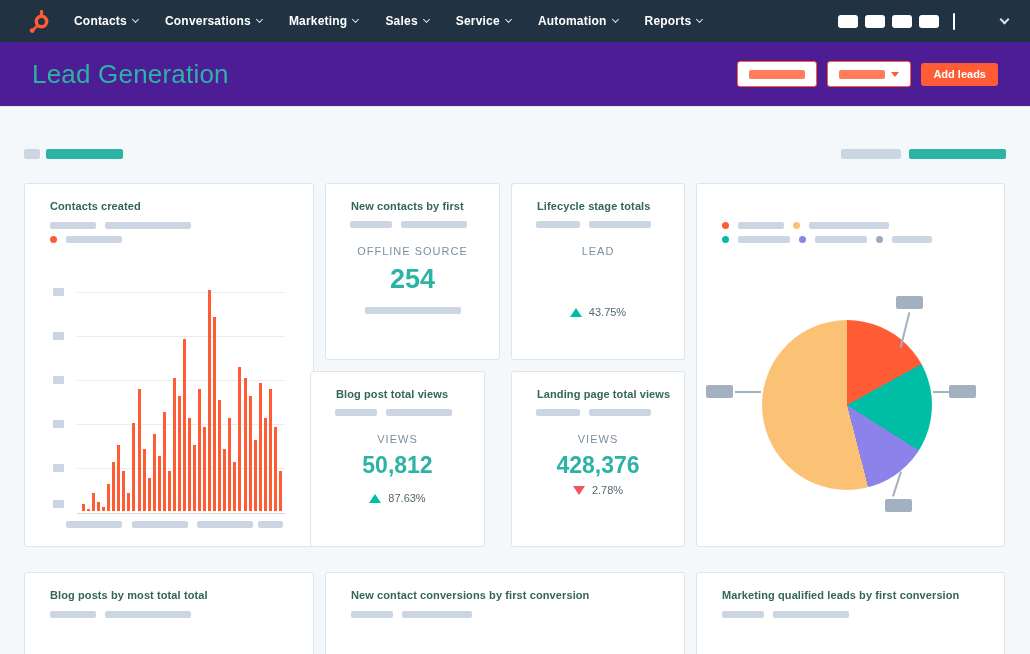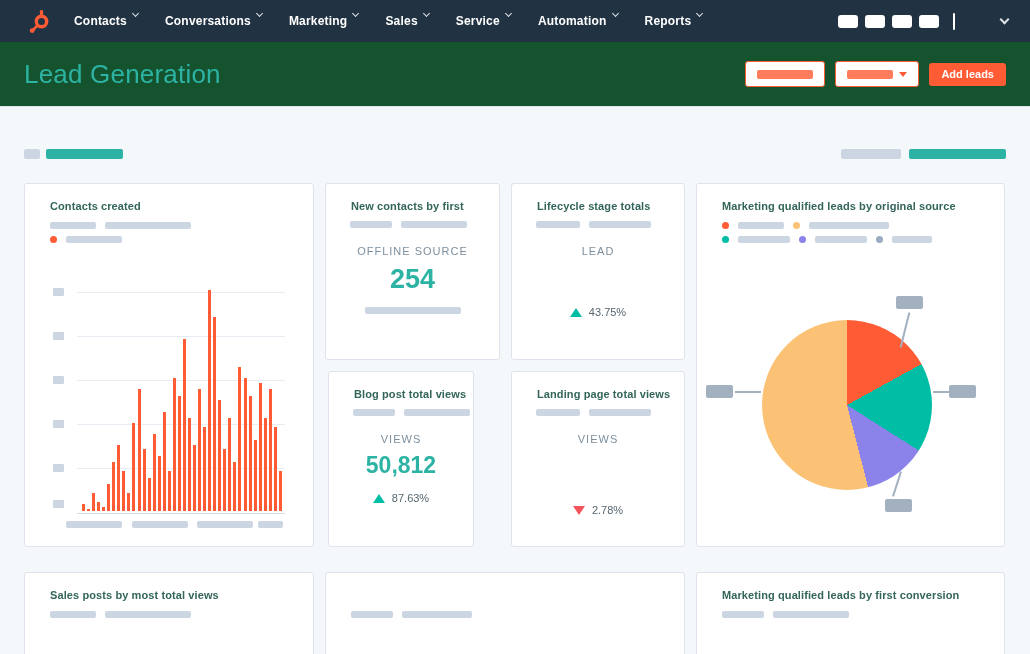--- a/index.html
+++ b/index.html
@@ -18,7 +18,7 @@
     display: flex; align-items: center; padding: 0 16px 0 26px;
   }
   .nav-menu { display: flex; align-items: center; gap: 27px; margin-left: 22px; }
-  .nav-item { display: flex; color: #fff; font-size: 12px; font-weight: 600; letter-spacing: .2px; cursor: pointer; }
+  .nav-item { display: flex; align-items: center; color: #fff; font-size: 12px; font-weight: 600; letter-spacing: .2px; cursor: pointer; }
   .chev { width: 5px; height: 5px; border-right: 1.6px solid currentColor; border-bottom: 1.6px solid currentColor; transform: rotate(45deg); margin-left: 6px; margin-top: -3px; opacity: .85; }
   .nav-right { margin-left: auto; display: flex; align-items: center; }
   .nav-pill { width: 20px; height: 13px; background: #fff; border-radius: 3px; margin-left: 7px; cursor: pointer; }

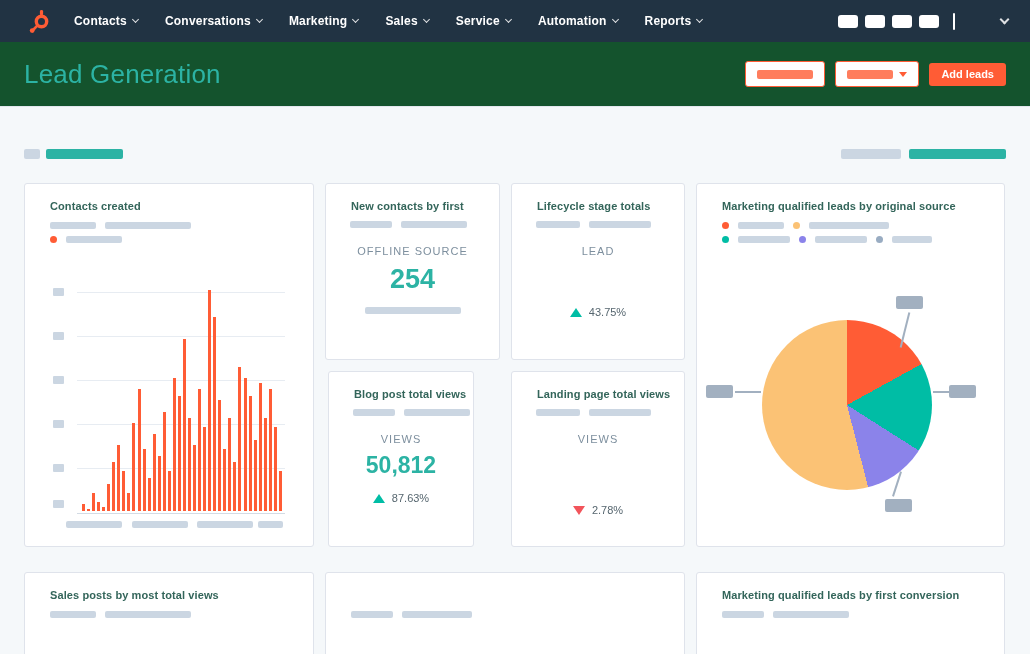--- a/index.html
+++ b/index.html
@@ -28,8 +28,8 @@
   
   .header {
     position: absolute; top: 42px; left: 0; width: 1030px; height: 65px;
-    background: #14532d; border-bottom: 1px solid #e2e7ee;
-    display: flex; align-items: center; padding: 0 24px;
+    background: #4c1d95; border-bottom: 1px solid #e2e7ee;
+    display: flex; align-items: center; padding: 0 32px;
   }
   .page-title { font-size: 26px; font-weight: 500; color: var(--accent-teal, #2cb3a4); letter-spacing: .2px; }
   .header-actions { margin-left: auto; display: flex; align-items: center; gap: 10px; }

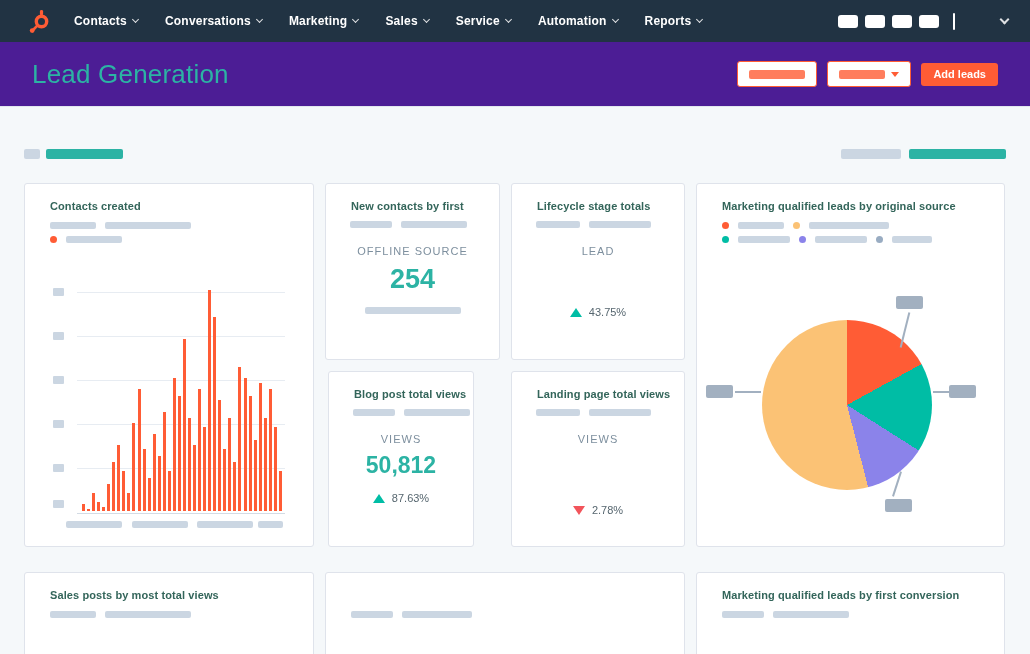--- a/index.html
+++ b/index.html
@@ -234,7 +234,6 @@
 </div>
 
 <div class="card" style="left:696px;top:183px;width:309px;height:364px">
-  <div class="card-title">Marketing qualified leads by original source</div>
   <div class="legend-row" style="left:25px;top:38px">
     <span class="dot" style="background: rgb(255, 92, 53);"></span>
     <span class="ph" style="width:46px"></span>

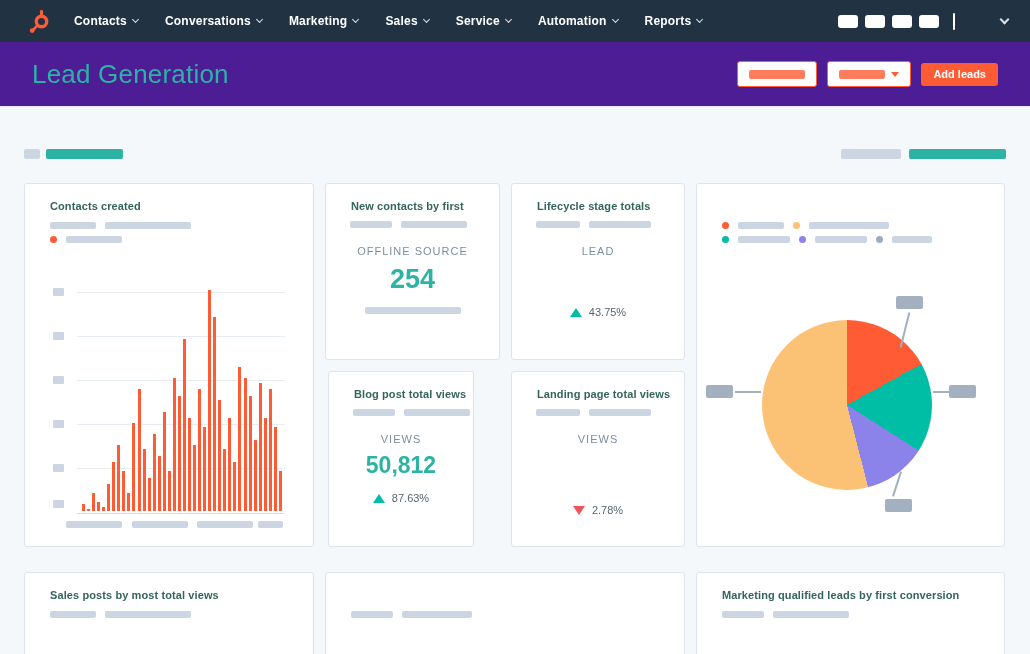--- a/index.html
+++ b/index.html
@@ -264,7 +264,7 @@
   <div class="callout-line" style="left:38px;top:207px;width:26px;height:2px"></div>
 </div>
 
-<div class="card" style="left:328px;top:371px;width:146px;height:176px">
+<div class="card" style="left:310px;top:371px;width:175px;height:176px">
   <div class="card-title">Blog post total views</div>
   <div class="legend-row" style="left:24px;top:37px">
     <span class="ph" style="width:42px"></span>

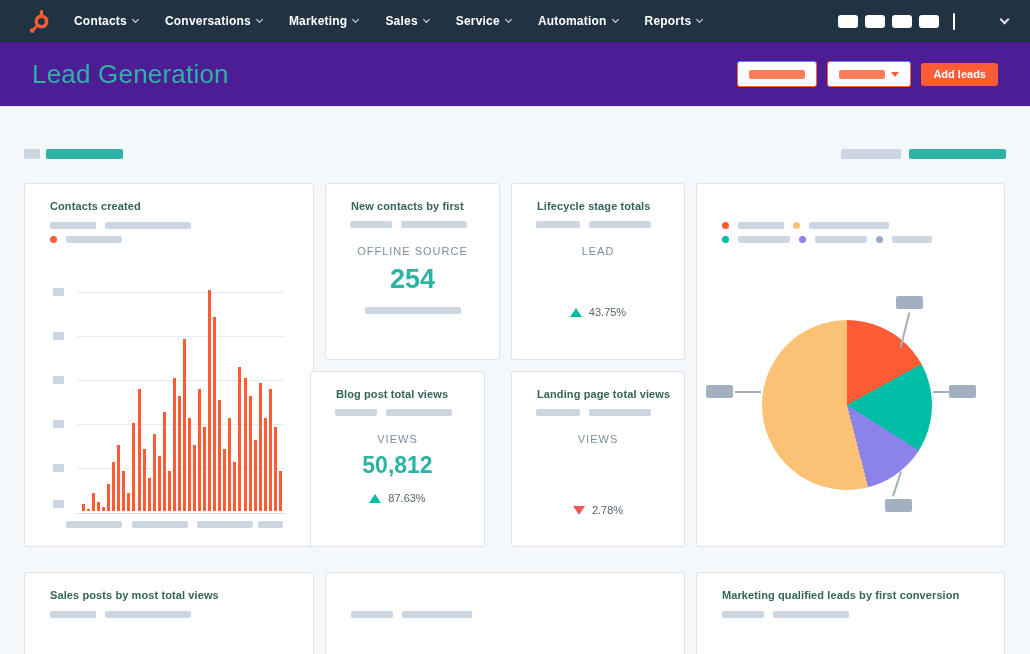--- a/index.html
+++ b/index.html
@@ -285,6 +285,7 @@
     <span class="ph" style="width:62px"></span>
   </div>
   <div class="metric-label" style="top:61px">VIEWS</div>
+  <div class="metric-value" style="top:80px;font-size:23px">428,376</div>
   <div class="delta" style="top:132px">
     <span class="tri-down"></span>
     <span>2.78%</span>

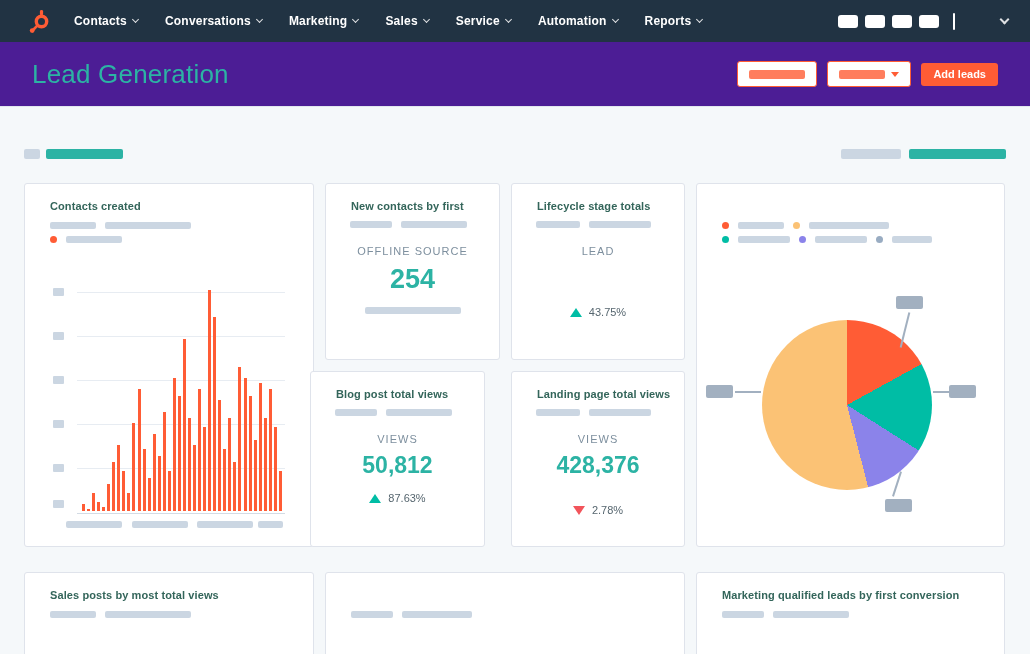--- a/index.html
+++ b/index.html
@@ -286,7 +286,7 @@
   </div>
   <div class="metric-label" style="top:61px">VIEWS</div>
   <div class="metric-value" style="top:80px;font-size:23px">428,376</div>
-  <div class="delta" style="top:132px">
+  <div class="delta" style="top:112px">
     <span class="tri-down"></span>
     <span>2.78%</span>
   </div>

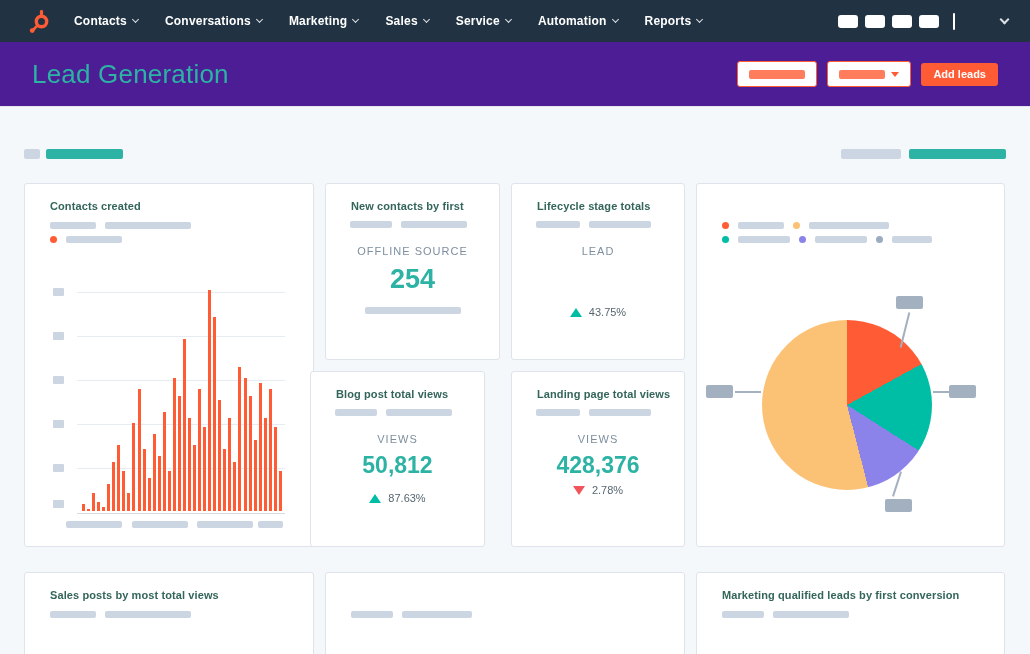--- a/index.html
+++ b/index.html
@@ -293,7 +293,7 @@
 </div>
 
 <div class="card" style="left:24px;top:572px;width:290px;height:120px">
-  <div class="card-title">Sales posts by most total views</div>
+  <div class="card-title">Blog posts by most total total</div>
   <div class="legend-row" style="left:25px;top:38px">
     <span class="ph" style="width:46px"></span>
     <span class="ph" style="width:86px"></span>

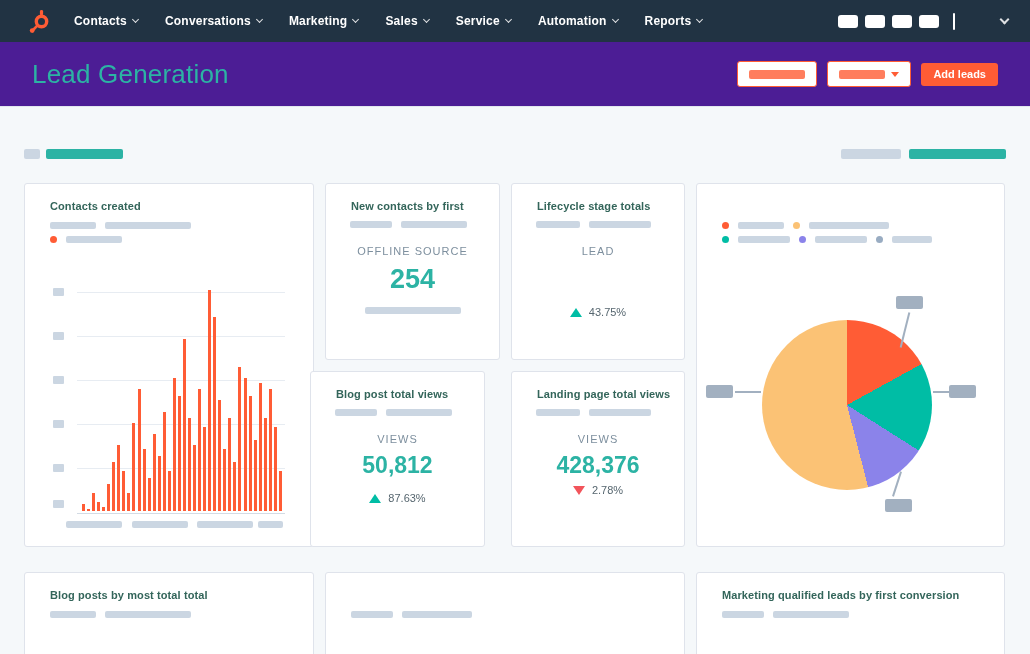--- a/index.html
+++ b/index.html
@@ -301,6 +301,7 @@
 </div>
 
 <div class="card" style="left:325px;top:572px;width:360px;height:120px">
+  <div class="card-title">New contact conversions by first conversion</div>
   <div class="legend-row" style="left:25px;top:38px">
     <span class="ph" style="width:42px"></span>
     <span class="ph" style="width:70px"></span>

